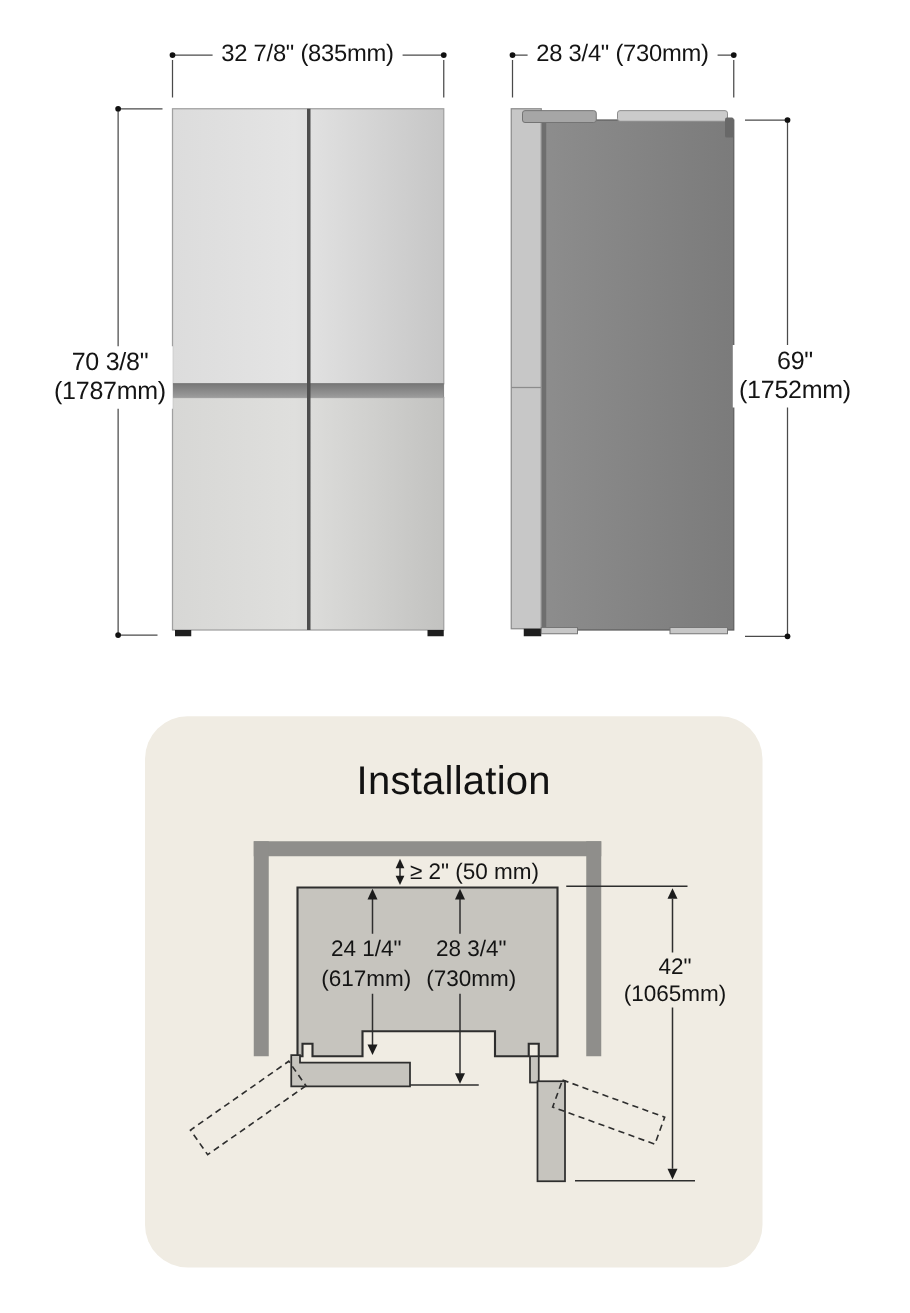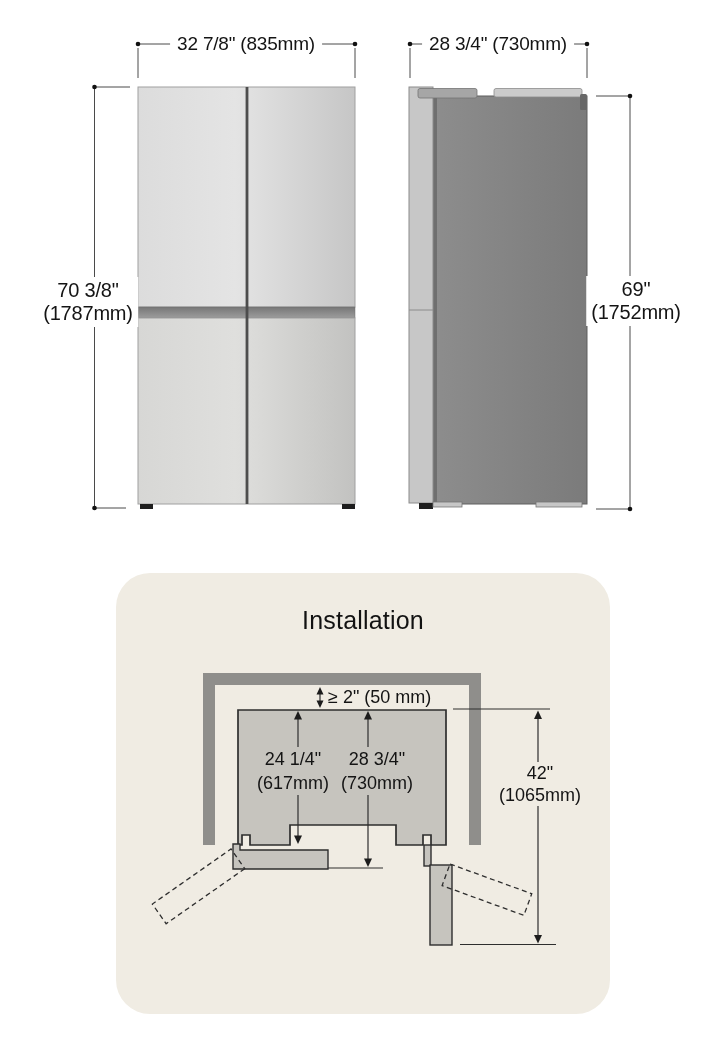--- a/index.html
+++ b/index.html
@@ -19,7 +19,7 @@
      border-radius:34px;background:var(--card-bg);}
   .install-card svg{position:absolute;left:0;top:0;}
   .install-title{position:absolute;top:33px;left:0;right:0;text-align:center;
-     font-size:25px;font-weight:500;color:#121212;letter-spacing:0.2px;}
+     font-size:32px;font-weight:500;color:#121212;letter-spacing:0.2px;}
   .ins-label{position:absolute;transform:translate(-50%,-50%);font-size:18px;
      line-height:24px;font-weight:500;color:var(--text);text-align:center;white-space:nowrap;}
   .ins-label.on-plan{background:var(--plan-fill);padding:0 3px;}

